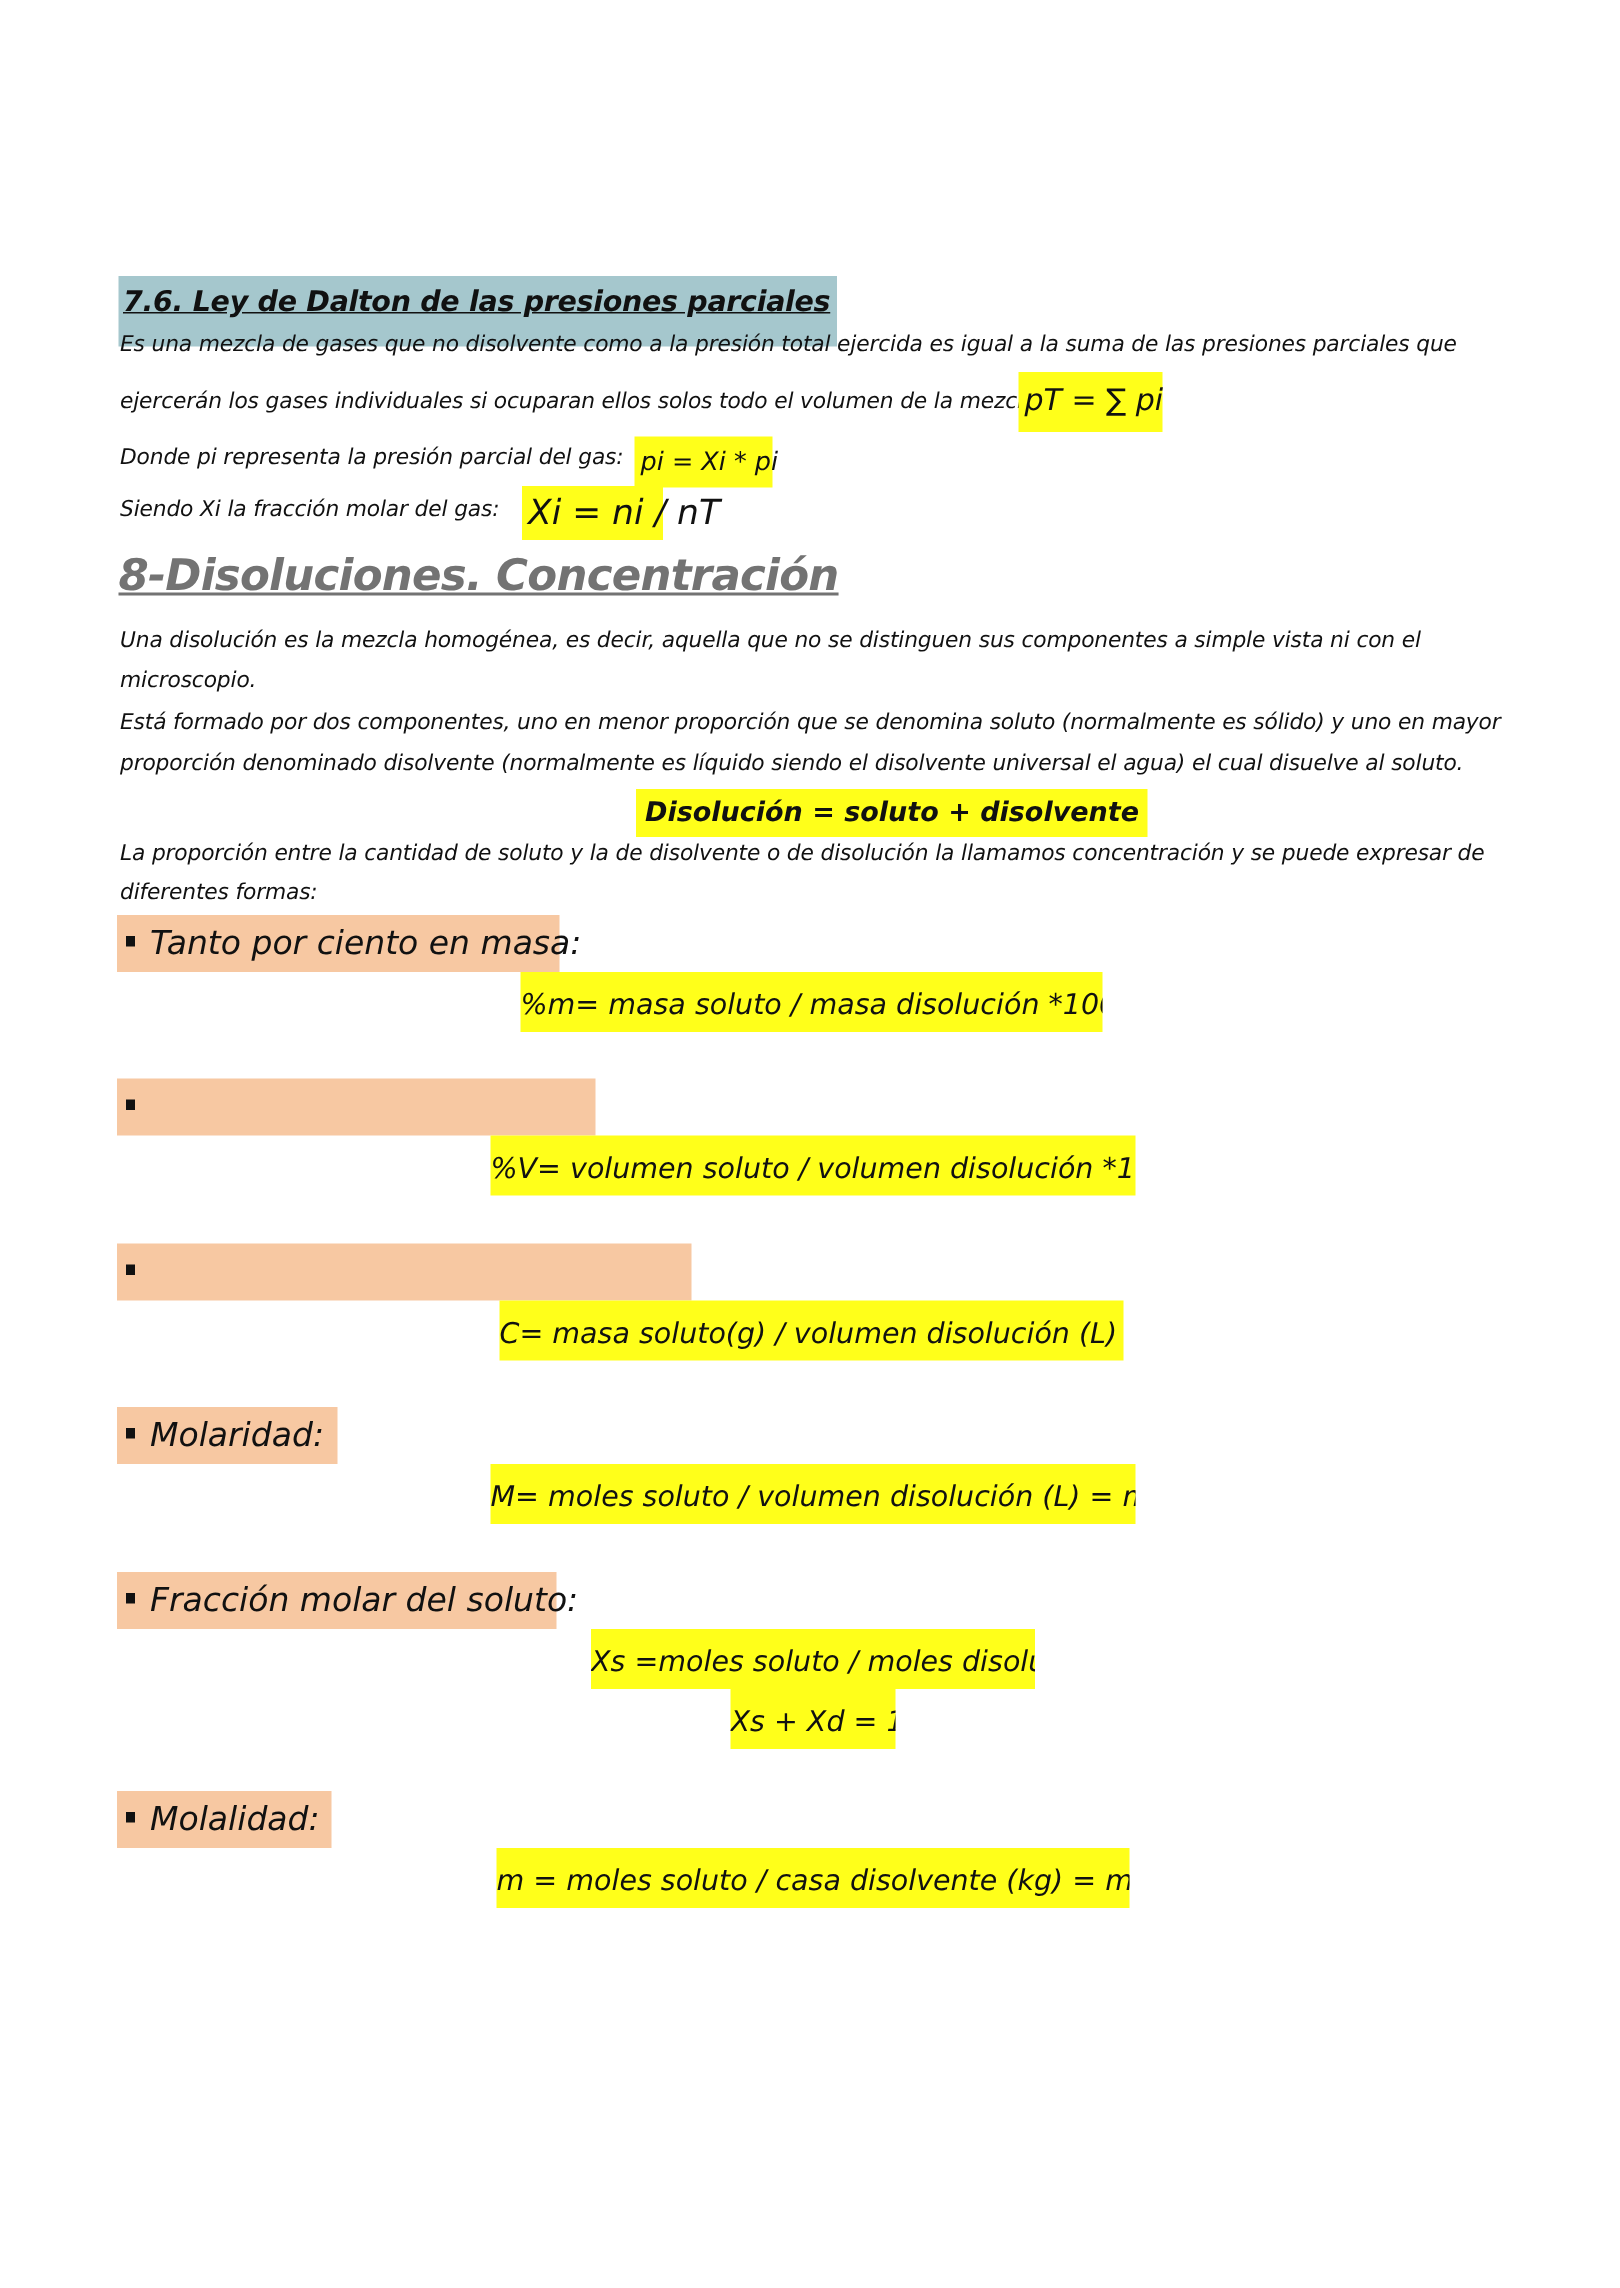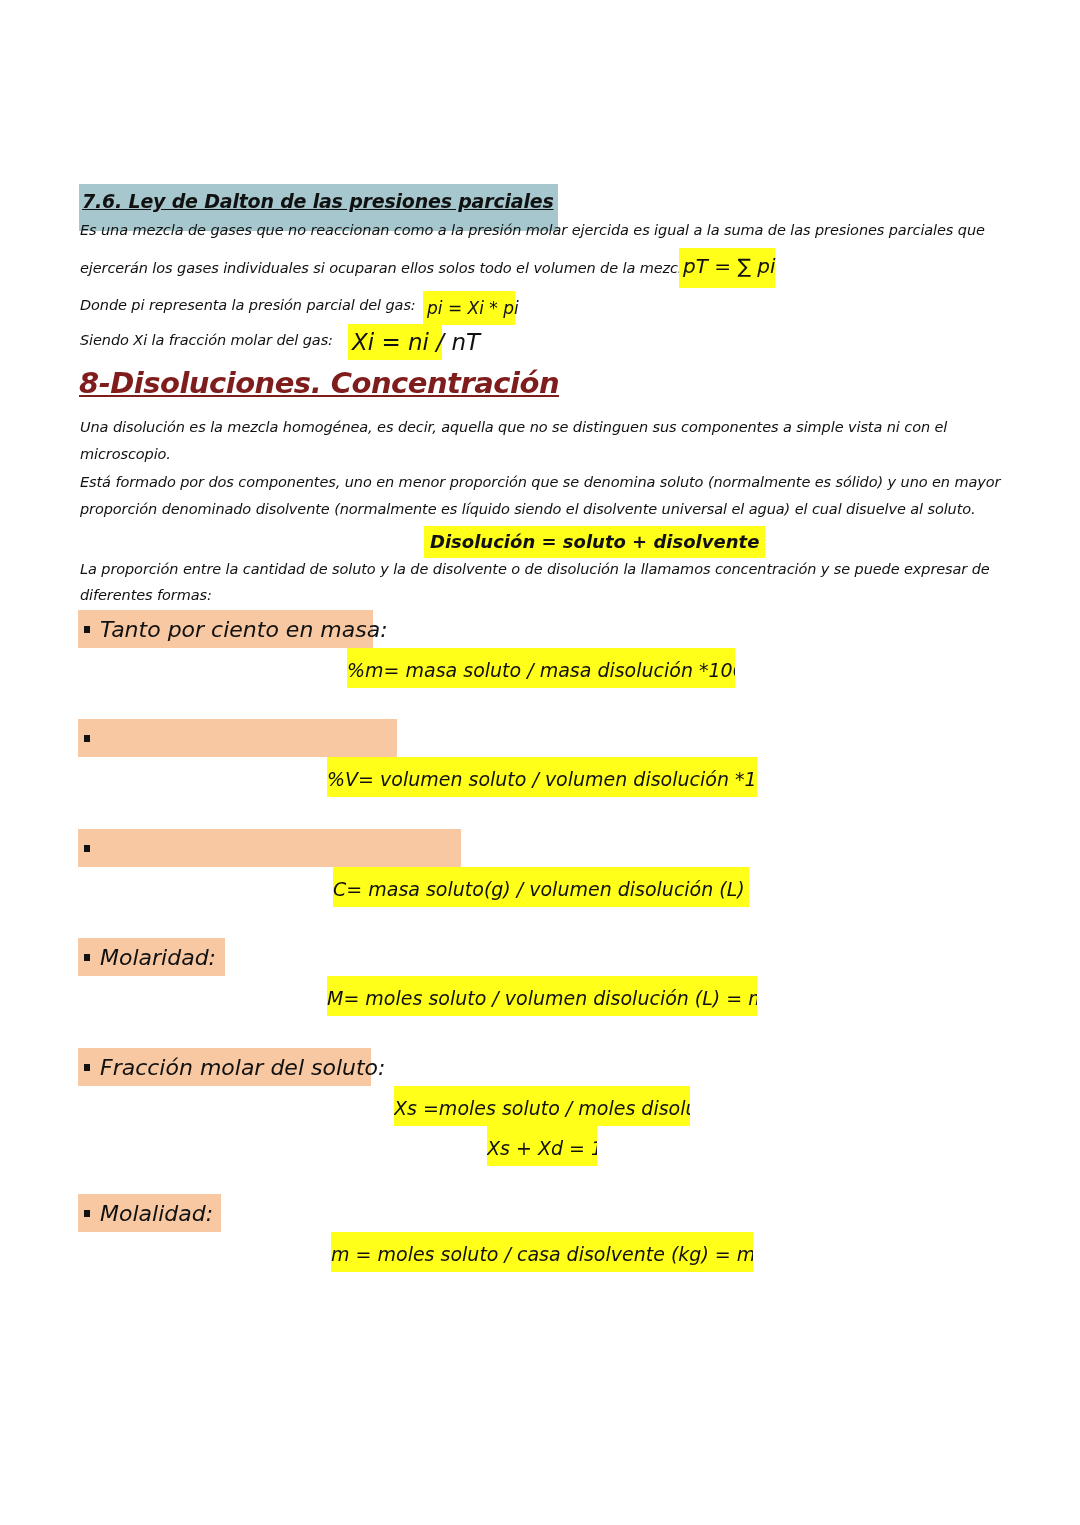--- a/index.html
+++ b/index.html
@@ -69,7 +69,7 @@
 
 <div class="abs h76">7.6. Ley de Dalton de las presiones parciales</div>
 
-<div class="abs body-text" style="left:80px; top:222px;">Es una mezcla de gases que no reaccionan como a la presión molar ejercida es igual a la suma de las presiones parciales que</div>
+<div class="abs body-text" style="left:80px; top:222px;">Es una mezcla de gases que no disolvente como a la presión total ejercida es igual a la suma de las presiones parciales que</div>
 
 <div class="abs body-text" style="left:80px; top:260px;">
   <span>ejercerán los gases individuales si ocuparan ellos solos todo el volumen de la mezcla:</span>

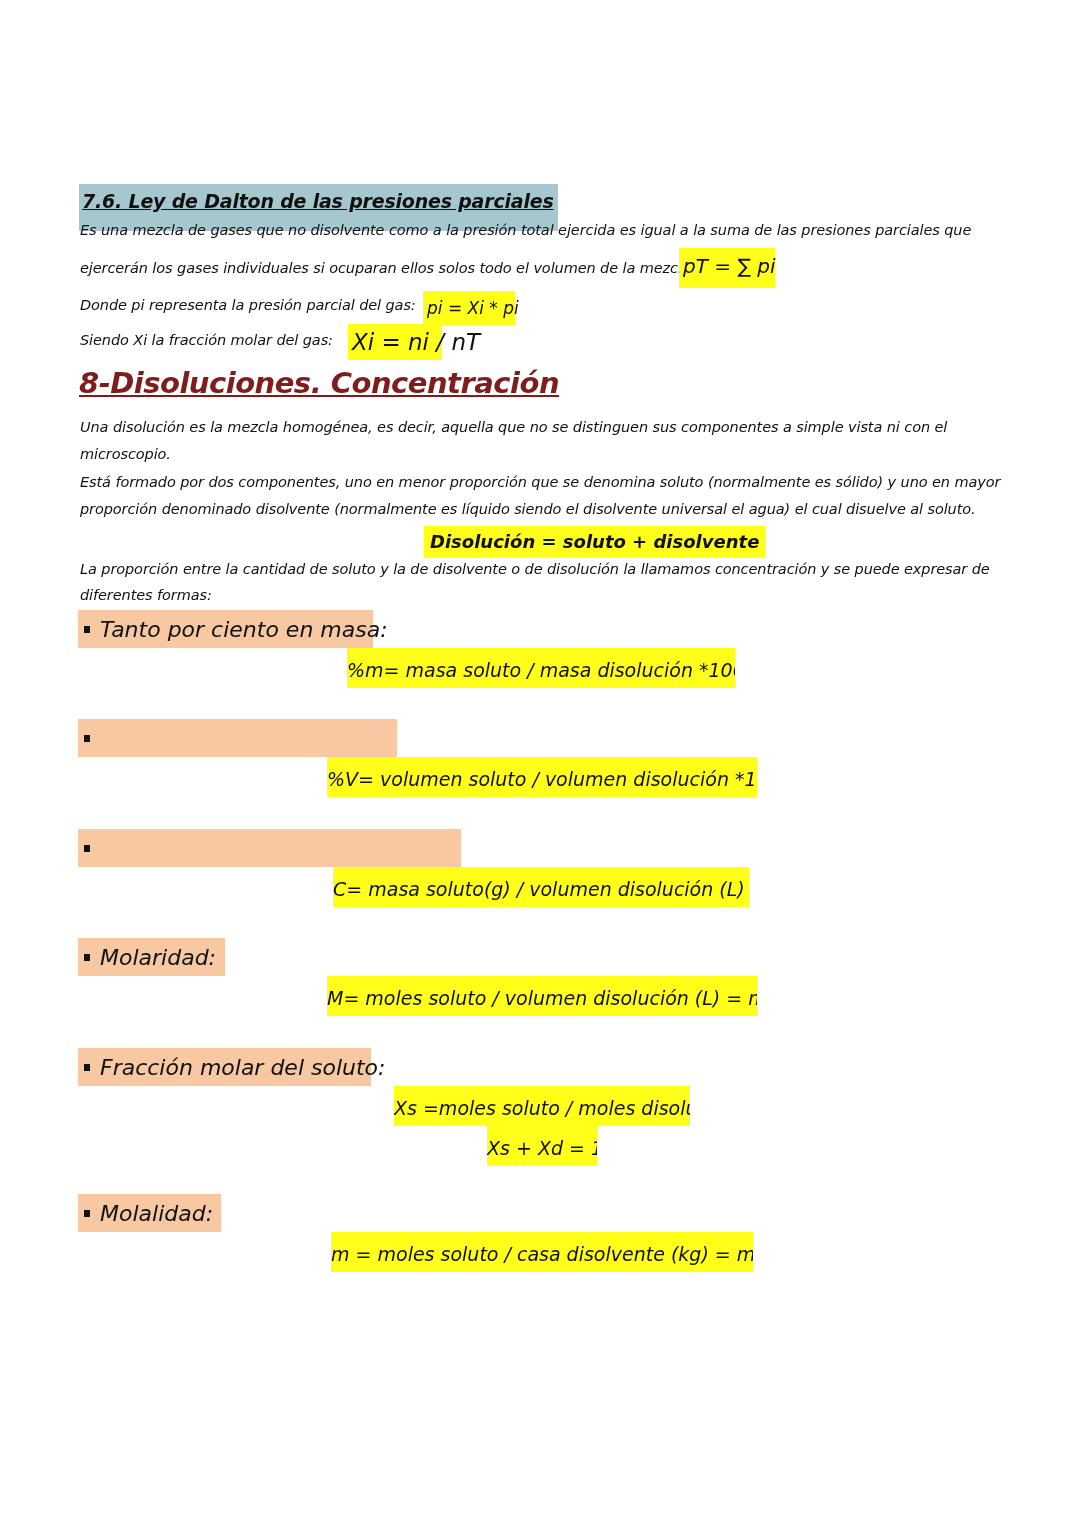--- a/index.html
+++ b/index.html
@@ -35,7 +35,7 @@
   .h8 {
     left: 79px; top: 366px;
     font-size: 29px; font-weight: bold; font-style: italic;
-    color: #7f1d1d;
+    color: #737373;
     text-decoration: underline;
     letter-spacing: -0.5px;
   }

